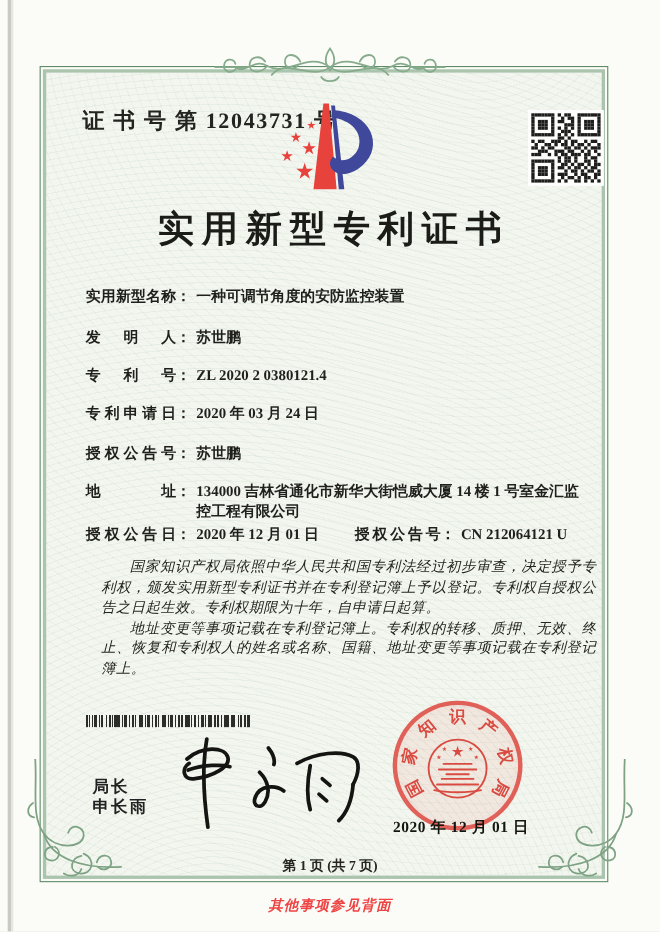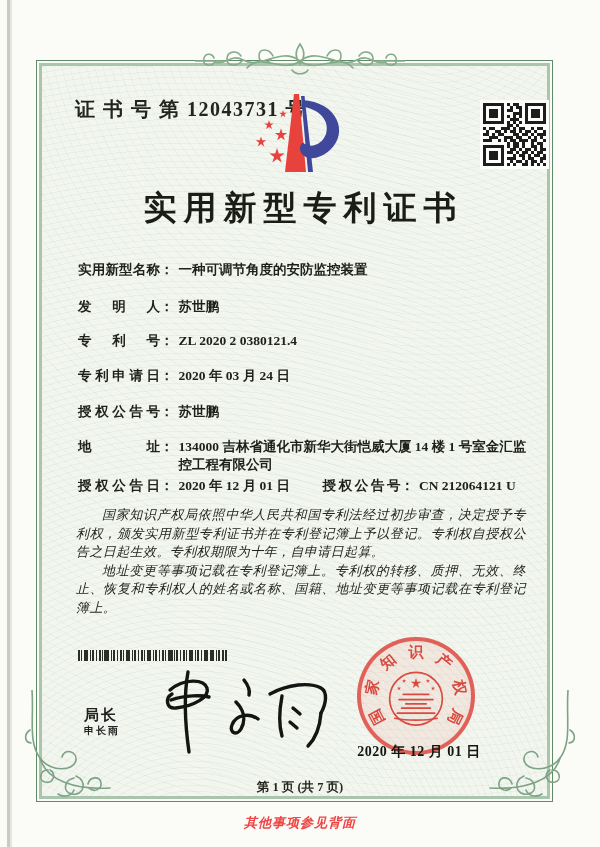--- a/index.html
+++ b/index.html
@@ -40,7 +40,7 @@
   .pair2{margin-left:18px;}
   .fv-date{display:inline-block;width:126px;}
 
-  .paras{position:absolute;left:76px;top:506px;width:450px;font-size:13px;line-height:18.6px;
+  .paras{position:absolute;left:92px;top:506px;width:450px;font-size:13px;line-height:18.6px;
       font-style:italic;color:#24241f;text-align:justify;letter-spacing:.4px;}
   .paras p{margin:0;text-indent:2em;}
 

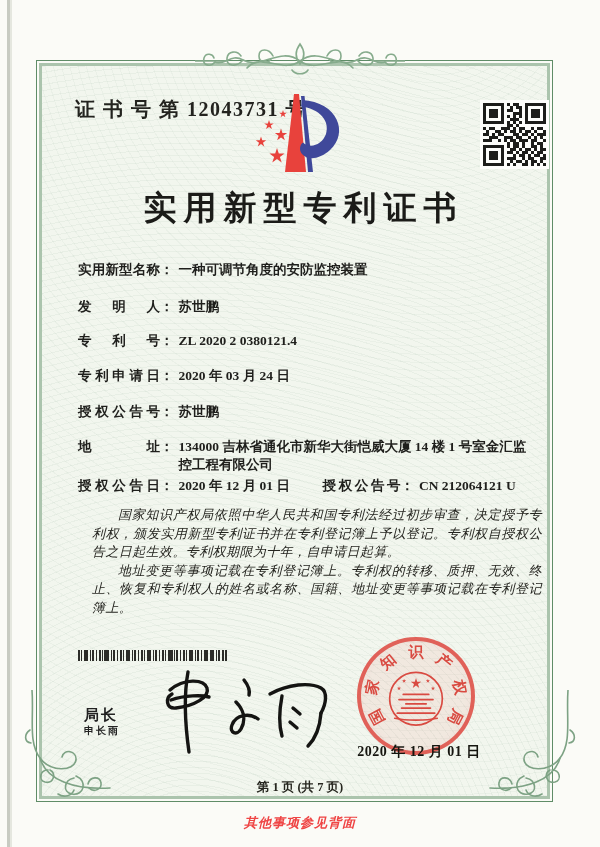--- a/index.html
+++ b/index.html
@@ -53,7 +53,7 @@
   .director-title{position:absolute;left:84px;top:694px;font-family:"Liberation Sans",sans-serif;
       font-size:15px;font-weight:700;color:#222;letter-spacing:2px;margin-top:12px;}
   .director-name{position:absolute;left:84px;top:724px;font-family:"Liberation Sans",sans-serif;
-      font-size:10px;font-weight:700;color:#222;letter-spacing:2px;}
+      font-size:15px;font-weight:700;color:#222;letter-spacing:2px;}
   .signature{position:absolute;left:158px;top:666px;z-index:6;}
 
   .seal{position:absolute;left:357px;top:637px;width:118px;height:118px;border-radius:50%;

